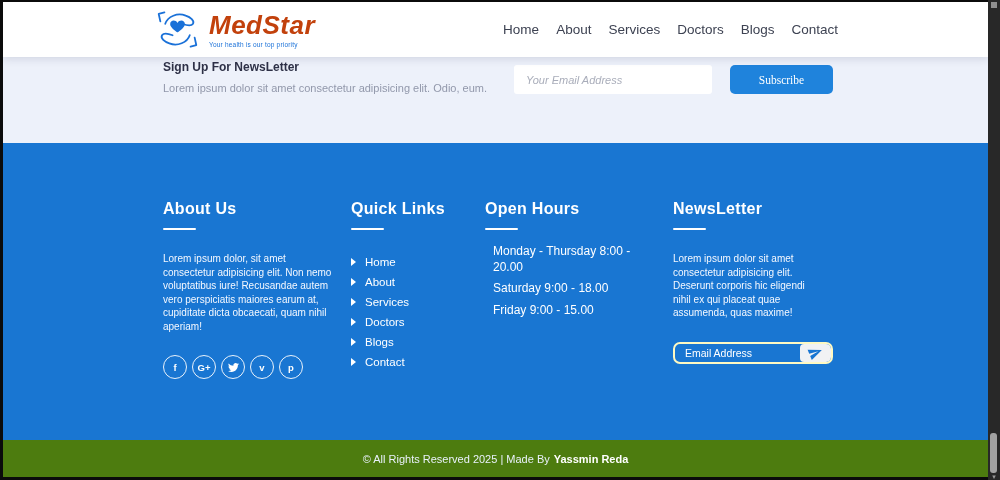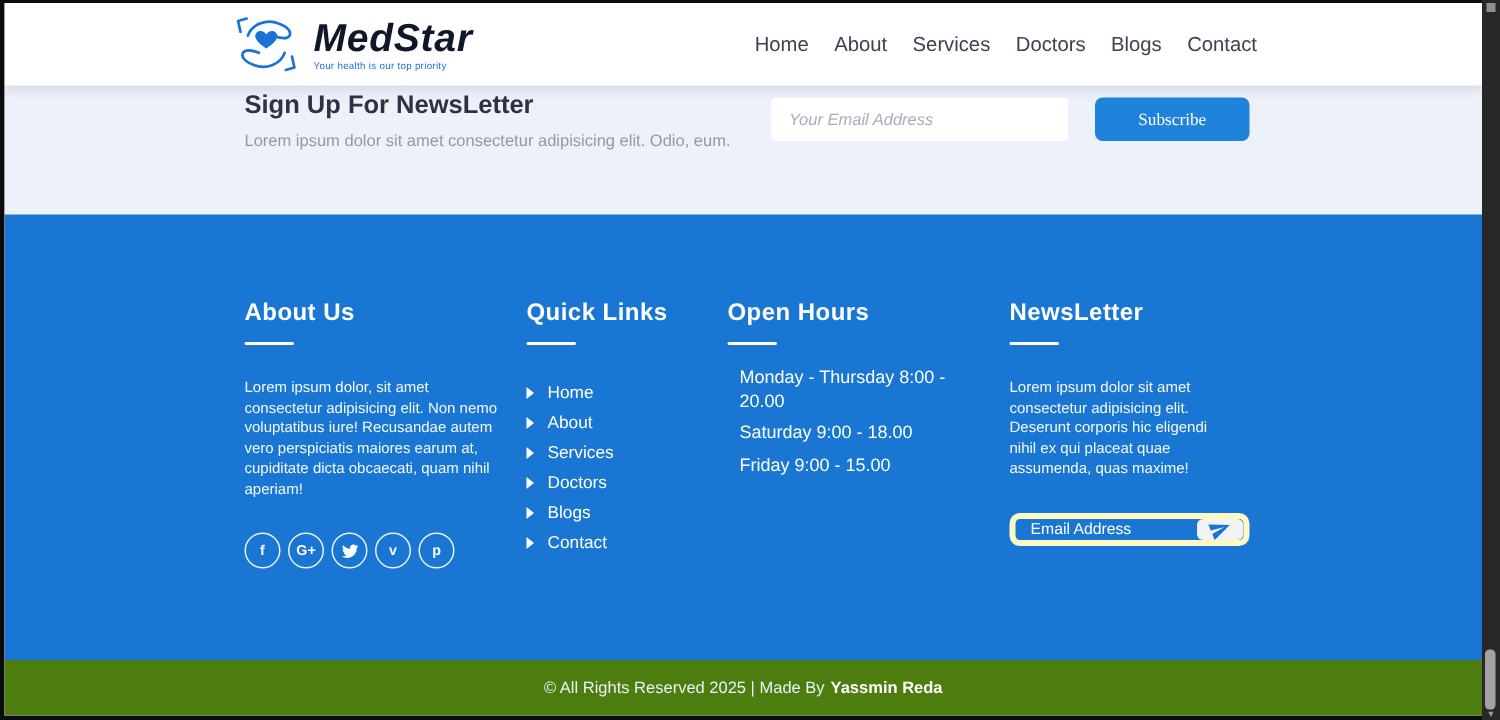--- a/index.html
+++ b/index.html
@@ -28,7 +28,7 @@
   .logo-icon svg { width: 49px; height: 43px; display: block; }
   .logo-name {
     font-size: 26px; font-weight: bold; font-style: italic;
-    color: #0f172a; letter-spacing: .5px; line-height: 1; display: block;
+    color: #c2410c; letter-spacing: .5px; line-height: 1; display: block;
   }
   .logo-tagline { font-size: 6.5px; color: #1a71d8; margin-top: 3px; display: block; letter-spacing: .2px; }
   .nav { display: flex; gap: 17px; }

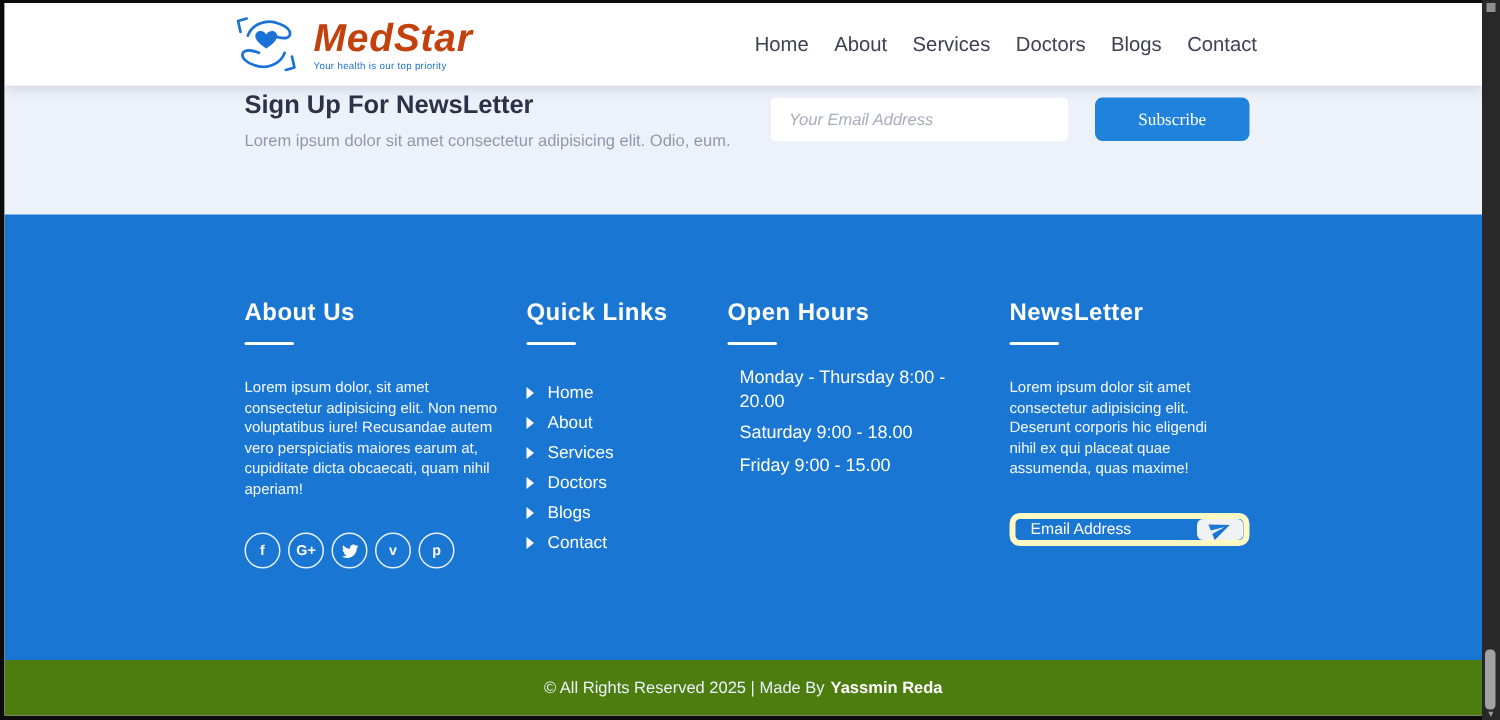--- a/index.html
+++ b/index.html
@@ -40,7 +40,7 @@
     display: flex; justify-content: space-between;
     padding: 3px 155px 0 160px;
   }
-  .signup-title { font-size: 17px; font-weight: bold; color: #2e3147; }
+  .signup-title { font-size: 12px; font-weight: bold; color: #2e3147; }
   .signup-sub { font-size: 11px; color: #9298ab; margin-top: 8px; }
   .signup-form { display: flex; gap: 18px; margin-top: 5px; height: 29px; }
   .signup-input {

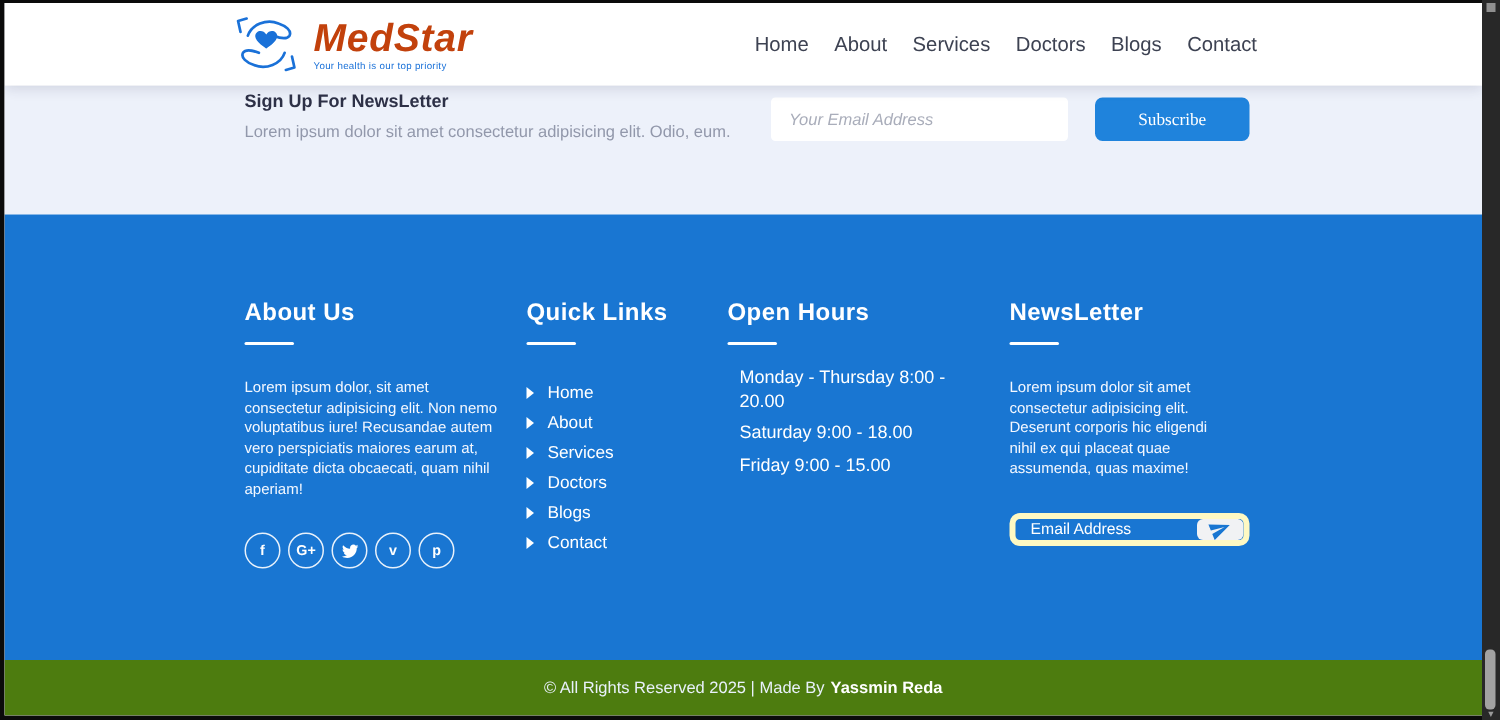--- a/index.html
+++ b/index.html
@@ -87,7 +87,7 @@
 
   .nl-form {
     margin-top: 22px; width: 160px; height: 22px;
-    border: 4px solid #fef9c3; border-radius: 7px;
+    border: 2px solid #fef9c3; border-radius: 7px;
     display: flex; overflow: hidden; align-items: stretch;
   }
   .nl-input {

